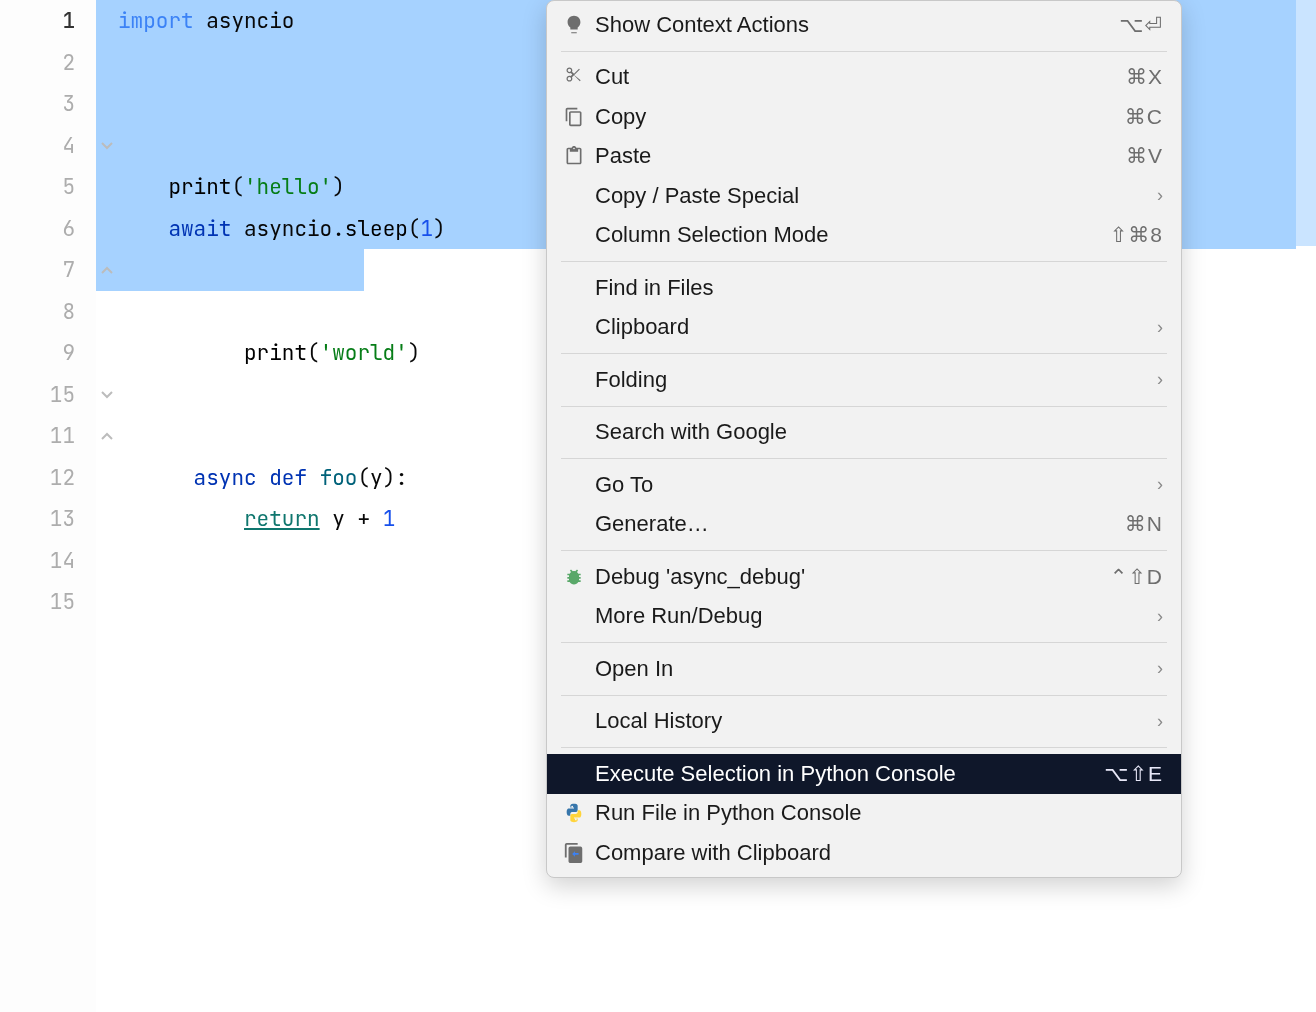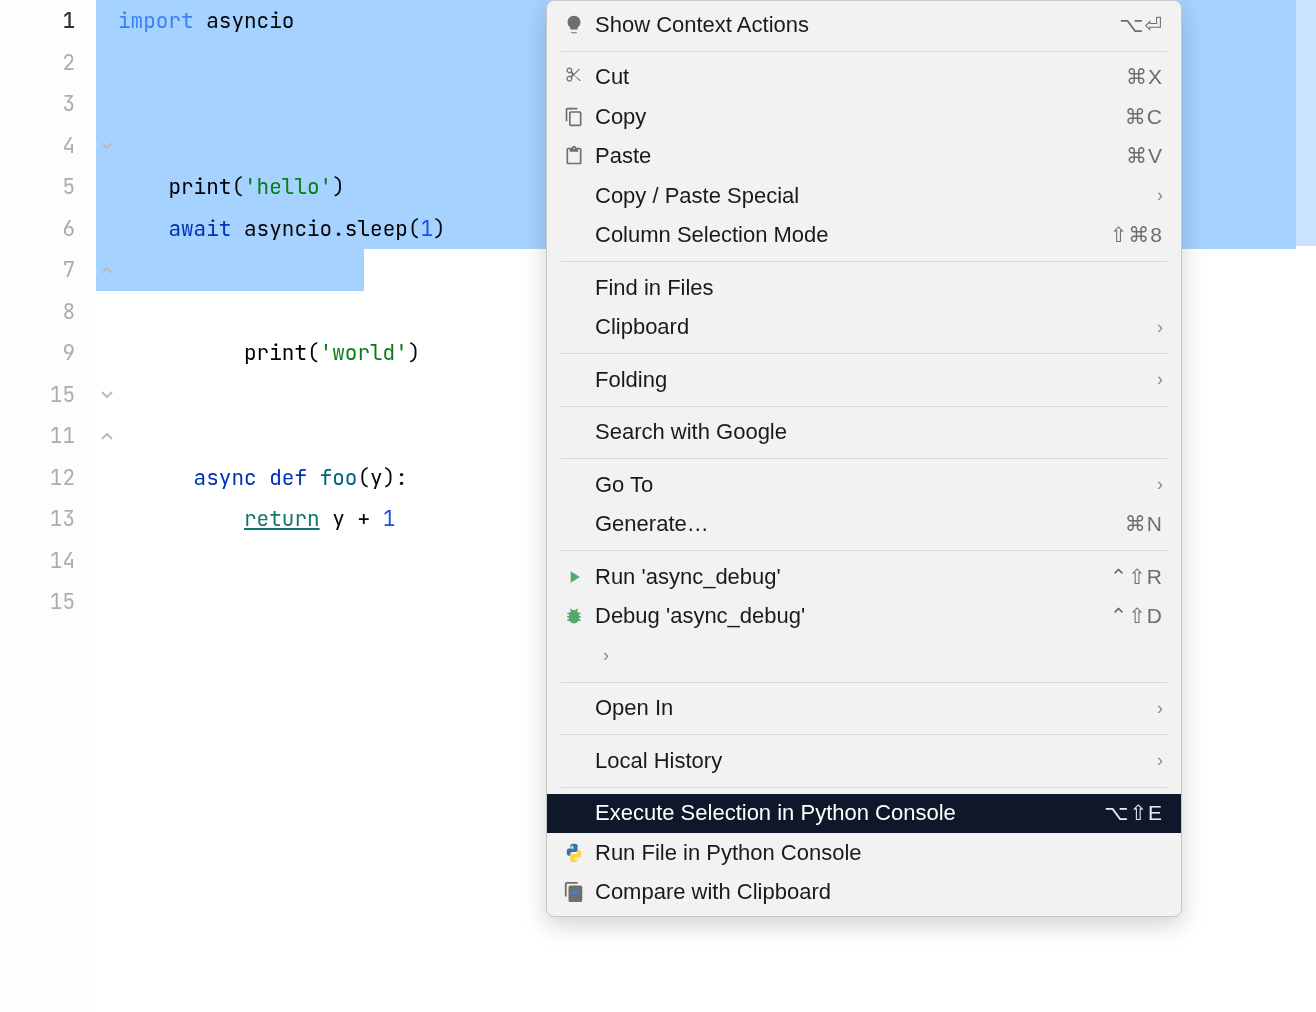--- a/index.html
+++ b/index.html
@@ -305,15 +305,6 @@
     <div class="menu-item">
       <span class="menu-icon">
         <svg width="20" height="20" viewBox="0 0 24 24">
-          <path fill="#59a869" d="M8 5v14l11-7z"></path>
-        </svg>
-      </span>
-      <span class="menu-label">Run 'async_debug'</span>
-      <span class="menu-shortcut">⌃⇧R</span>
-    </div>
-    <div class="menu-item">
-      <span class="menu-icon">
-        <svg width="20" height="20" viewBox="0 0 24 24">
           <path fill="#59a869" d="M20 8h-2.8c-.5-.8-1.1-1.5-1.8-2l1.6-1.6-1.4-1.4-2.1 2.1C12.9 4.9 12.5 4.8 12 4.8s-.9.1-1.4.2L8.4 3 7 4.4 8.6 6C7.9 6.5 7.3 7.2 6.8 8H4v2h2.1c-.1.3-.1.7-.1 1v1H4v2h2v1c0 .3 0 .7.1 1H4v2h2.8c1 1.8 3 3 5.2 3s4.1-1.2 5.2-3H20v-2h-2.1c.1-.3.1-.7.1-1v-1h2v-2h-2v-1c0-.3 0-.7-.1-1H20V8z"></path>
         </svg>
       </span>

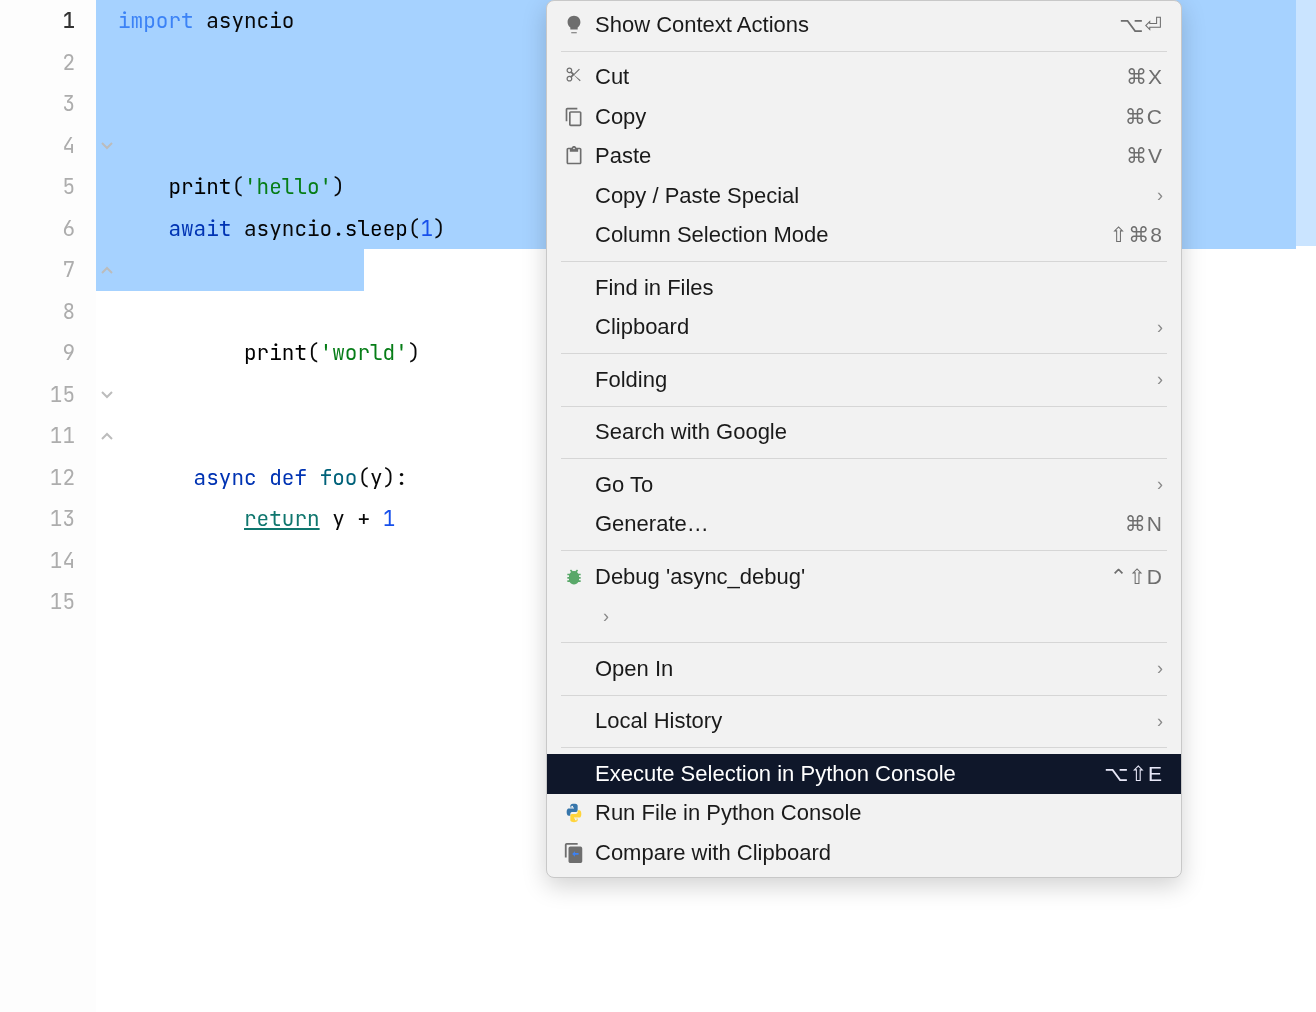--- a/index.html
+++ b/index.html
@@ -313,6 +313,7 @@
     </div>
     <div class="menu-item">
       <span class="menu-icon"></span>
+      <span class="menu-label">More Run/Debug</span>
       <span class="menu-chevron">›</span>
     </div>
     <div class="menu-sep"></div>

